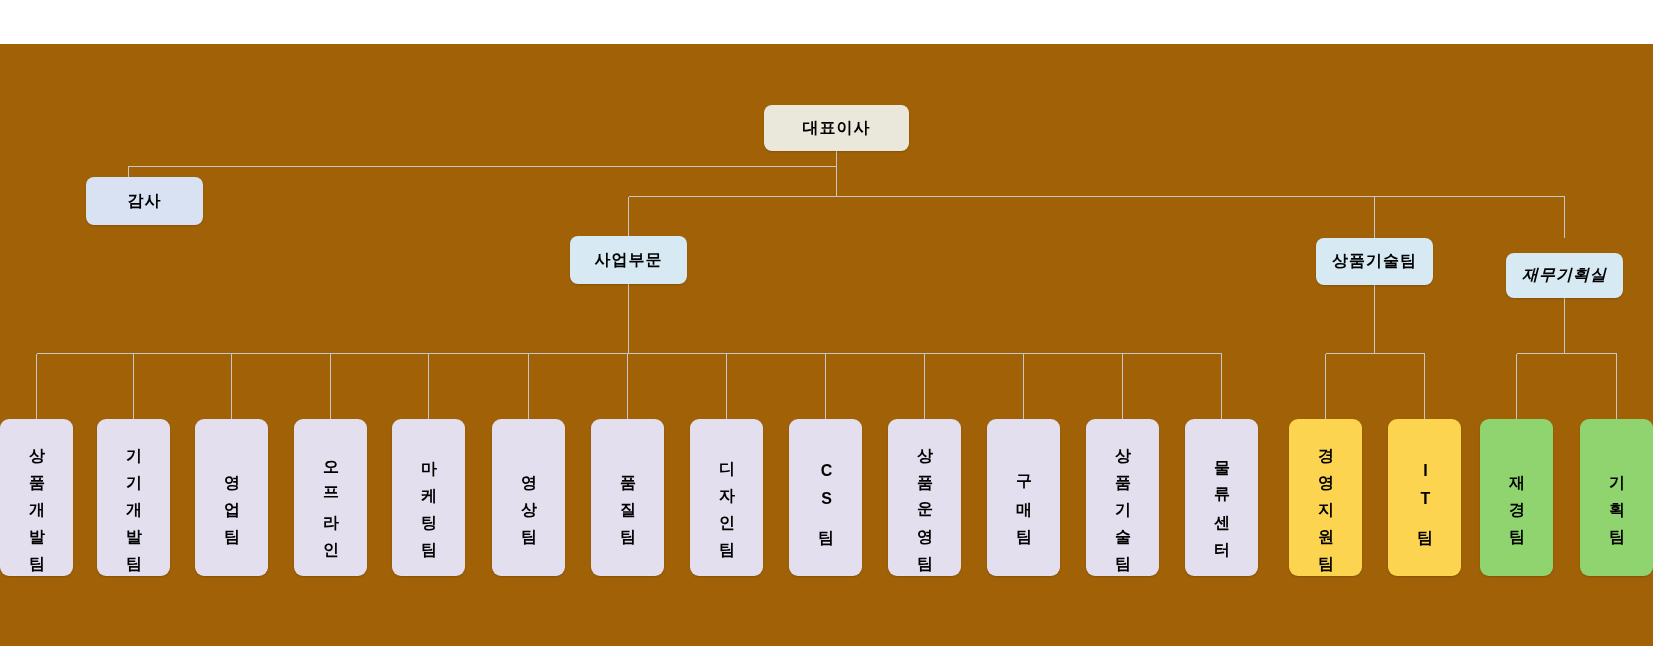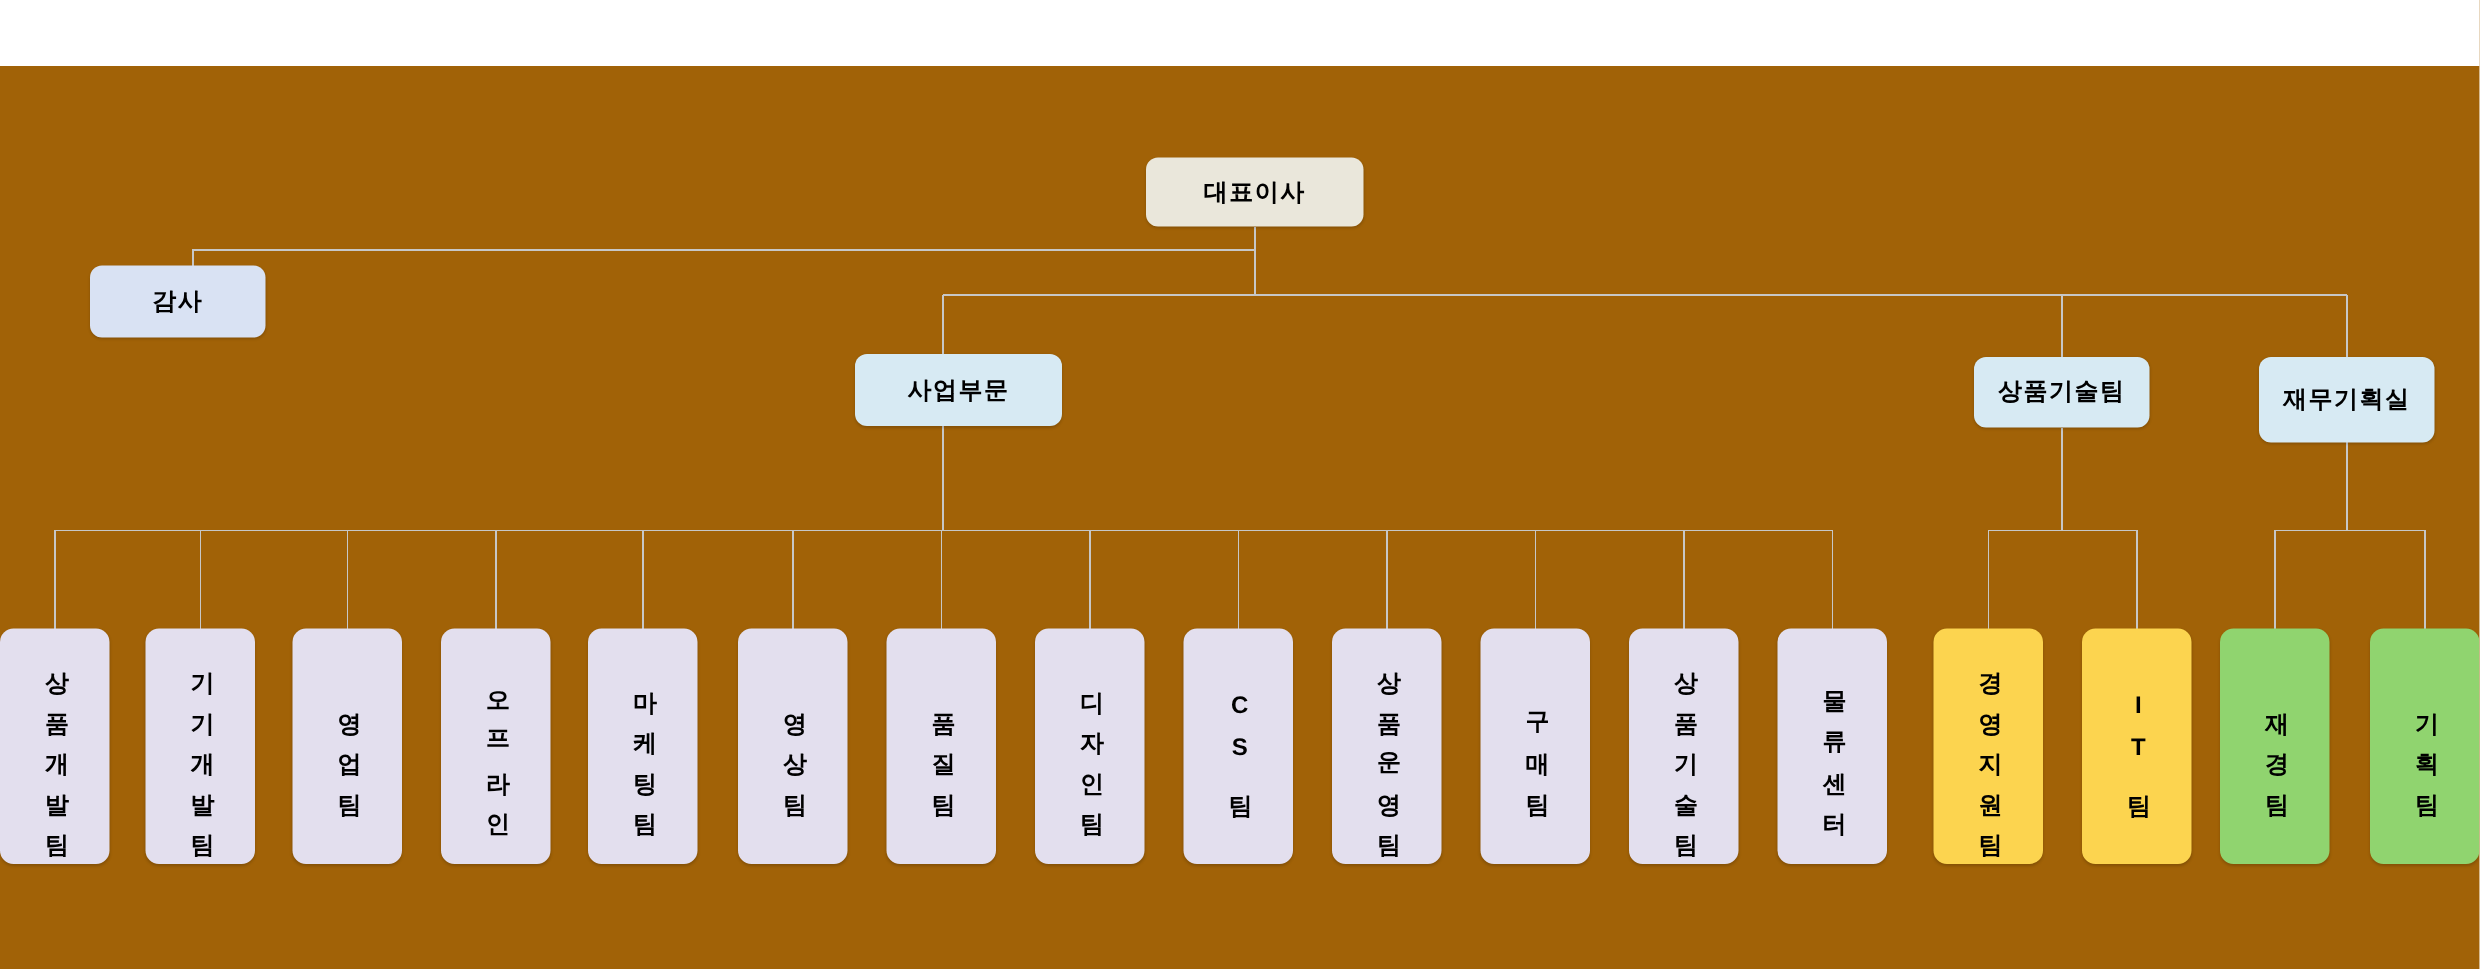--- a/index.html
+++ b/index.html
@@ -46,7 +46,7 @@
     white-space: nowrap;
   }
   .node-ceo   { left: 764px;  top: 61px;  width: 145px; height: 46px; background: #EAE7DB; }
-  .node-audit { left: 60px;   top: 133px; width: 117px; height: 48px; background: #D9E2F3; }
+  .node-audit { left: 86px;   top: 133px; width: 117px; height: 48px; background: #D9E2F3; }
   .node-div   { background: #D7EAF3; }
   .node-biz   { left: 570px;  top: 192px; width: 138px; height: 48px; }
   .node-mgmt  { left: 1316px; top: 194px; width: 117px; height: 47px; }

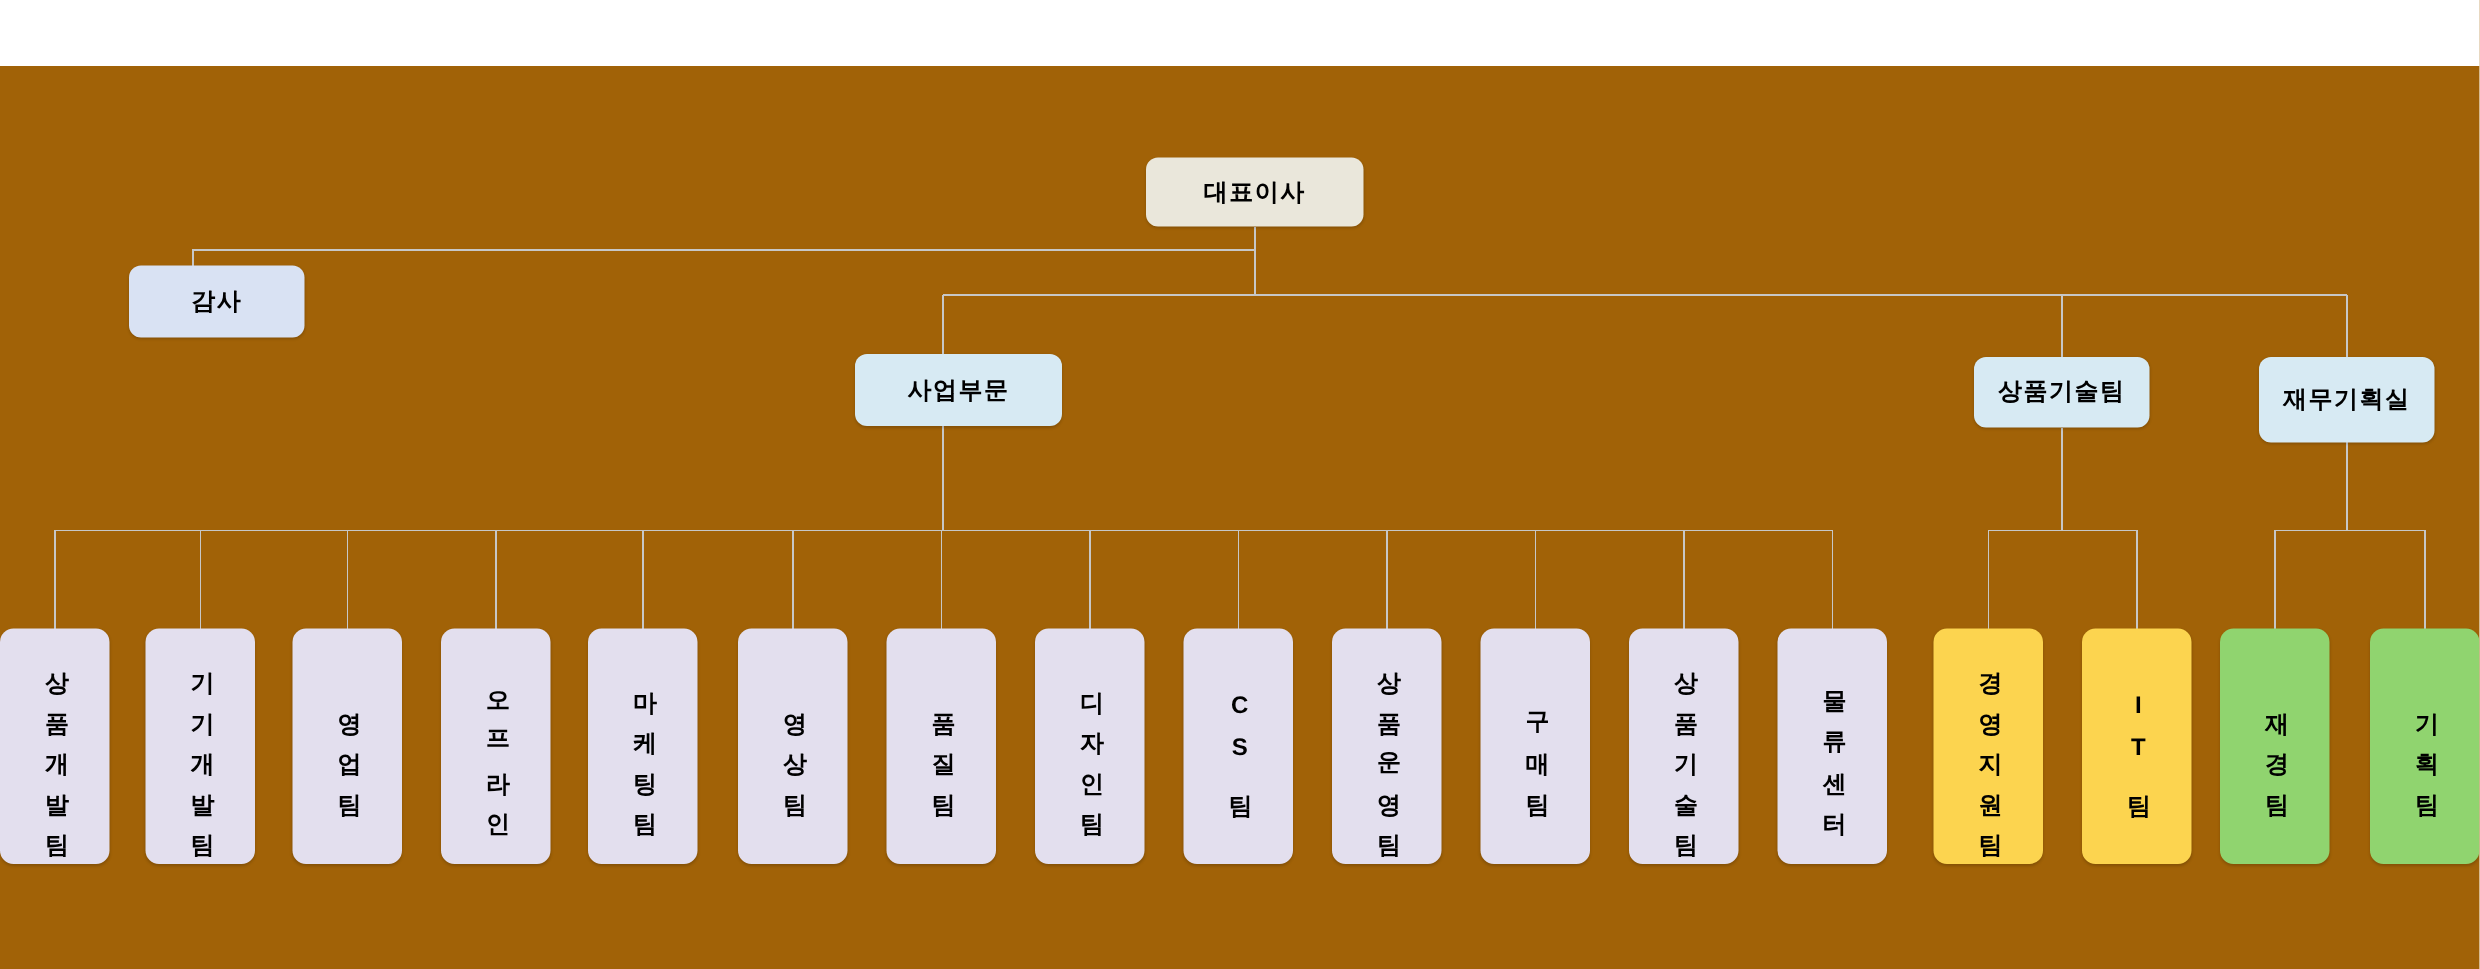--- a/index.html
+++ b/index.html
@@ -48,7 +48,7 @@
   .node-ceo   { left: 764px;  top: 61px;  width: 145px; height: 46px; background: #EAE7DB; }
   .node-audit { left: 86px;   top: 133px; width: 117px; height: 48px; background: #D9E2F3; }
   .node-div   { background: #D7EAF3; }
-  .node-biz   { left: 570px;  top: 192px; width: 138px; height: 48px; }
+  .node-biz   { left: 570px;  top: 192px; width: 117px; height: 48px; }
   .node-mgmt  { left: 1316px; top: 194px; width: 117px; height: 47px; }
   .node-fin   { left: 1506px; top: 194px; width: 117px; height: 57px; }
   .team {

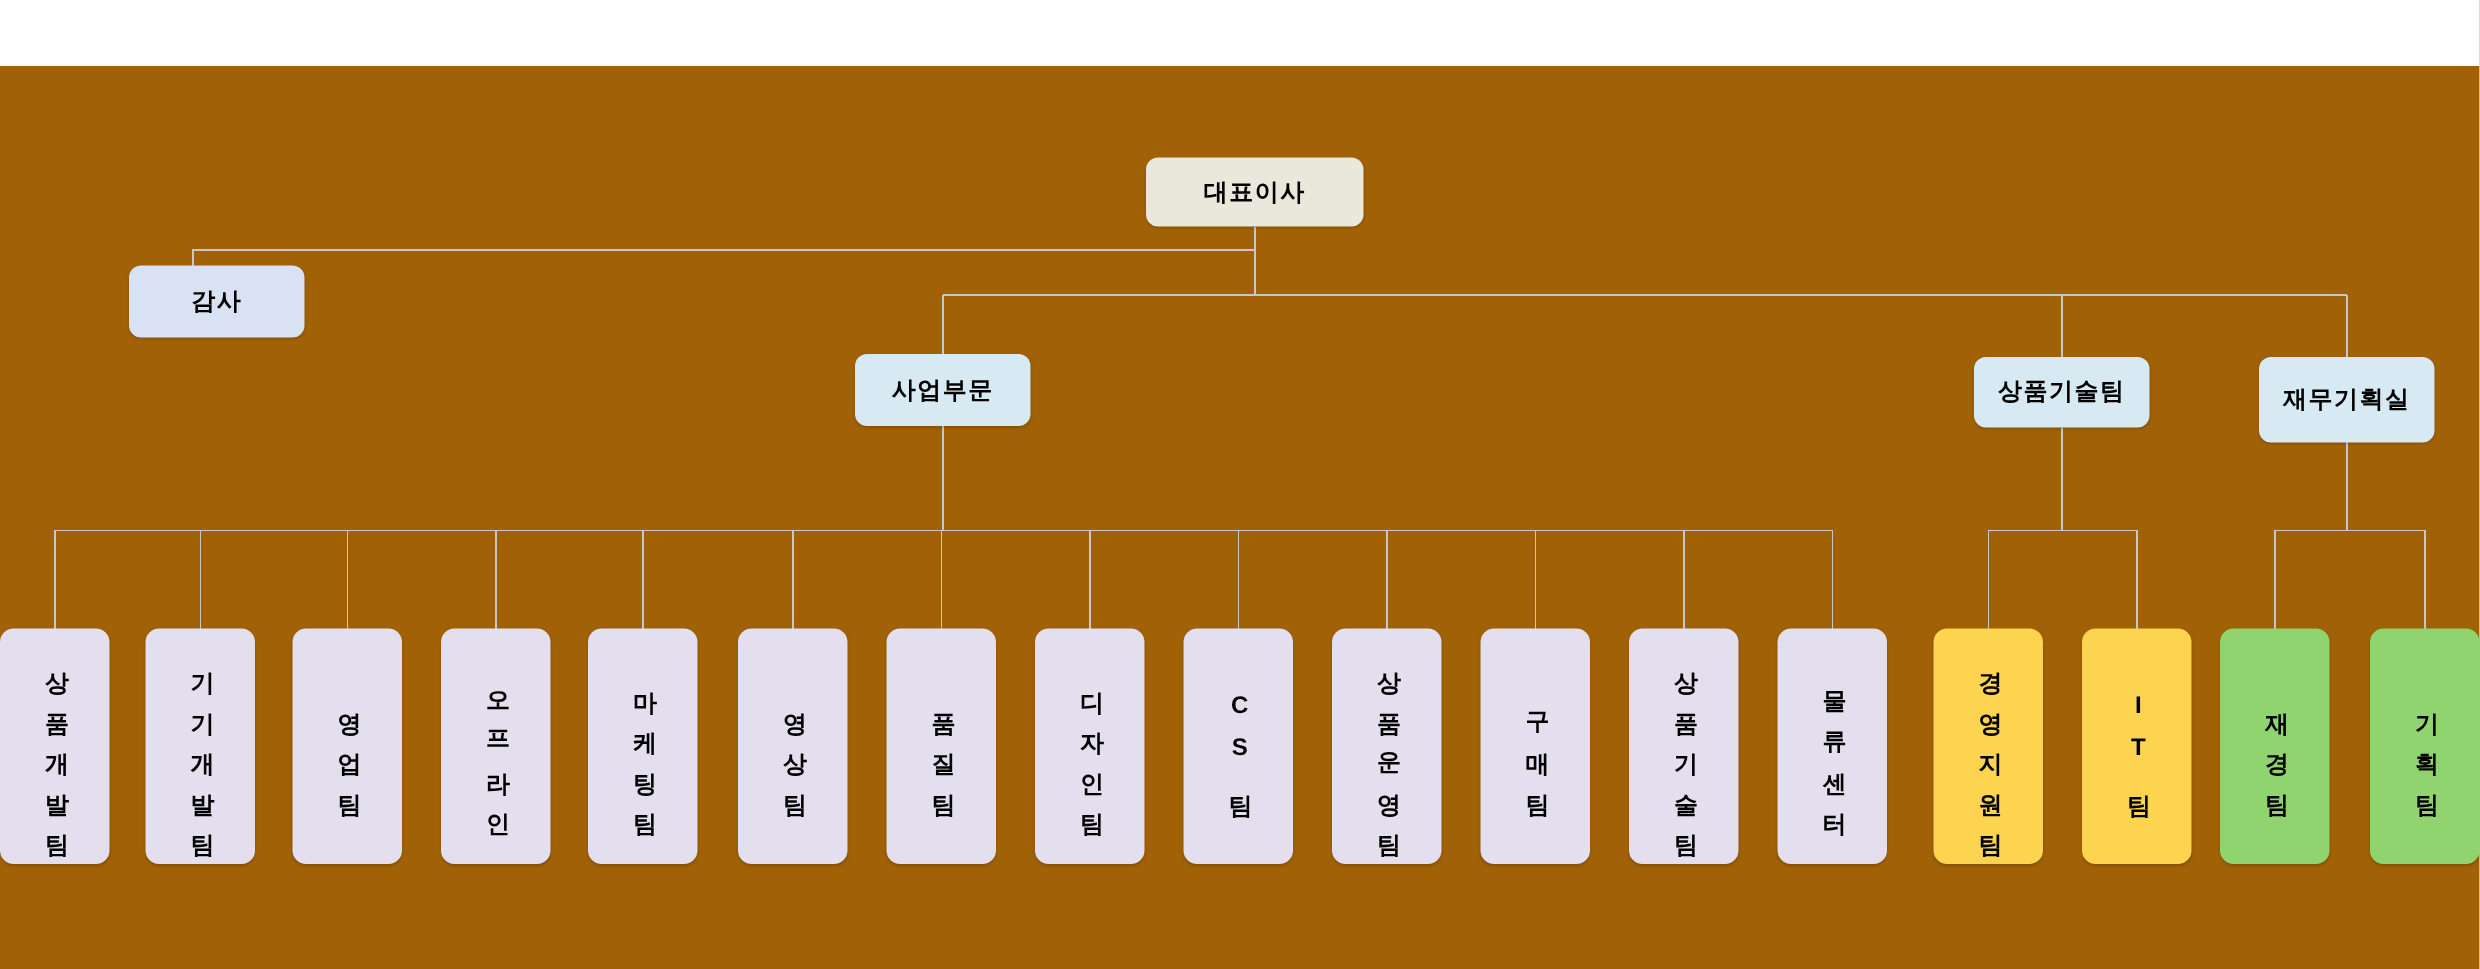--- a/index.html
+++ b/index.html
@@ -50,7 +50,7 @@
   .node-div   { background: #D7EAF3; }
   .node-biz   { left: 570px;  top: 192px; width: 117px; height: 48px; }
   .node-mgmt  { left: 1316px; top: 194px; width: 117px; height: 47px; }
-  .node-fin   { left: 1506px; top: 194px; width: 117px; height: 57px; }
+  .node-fin   { left: 1506px; top: 209px; width: 117px; height: 45px; font-style: italic; }
   .team {
     top: 375px;
     width: 73px;

